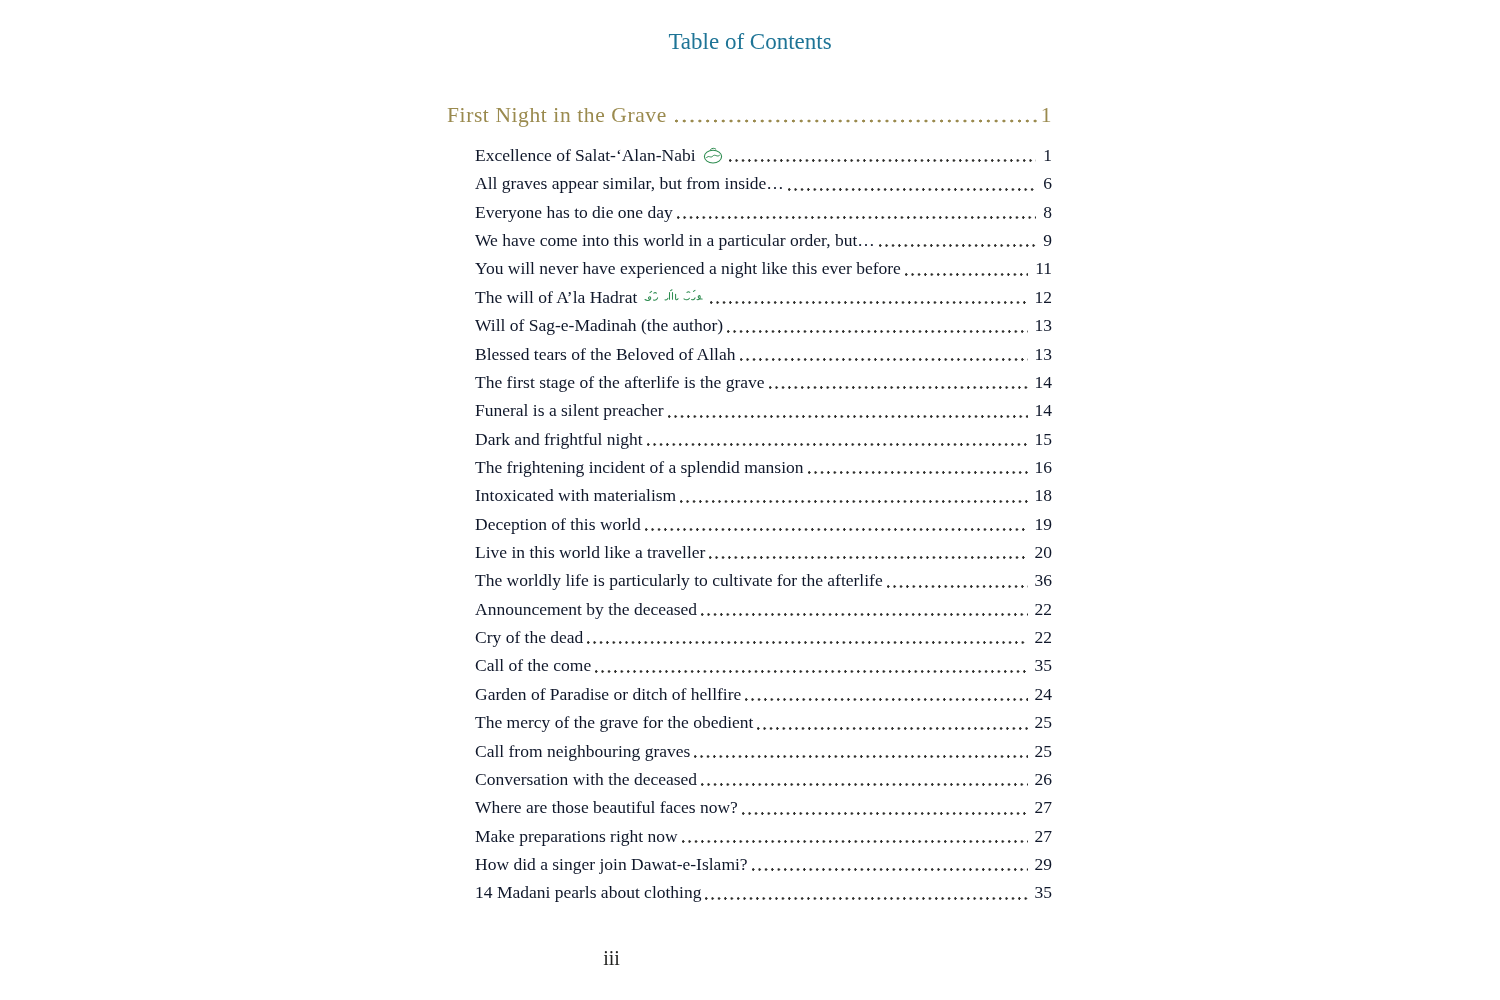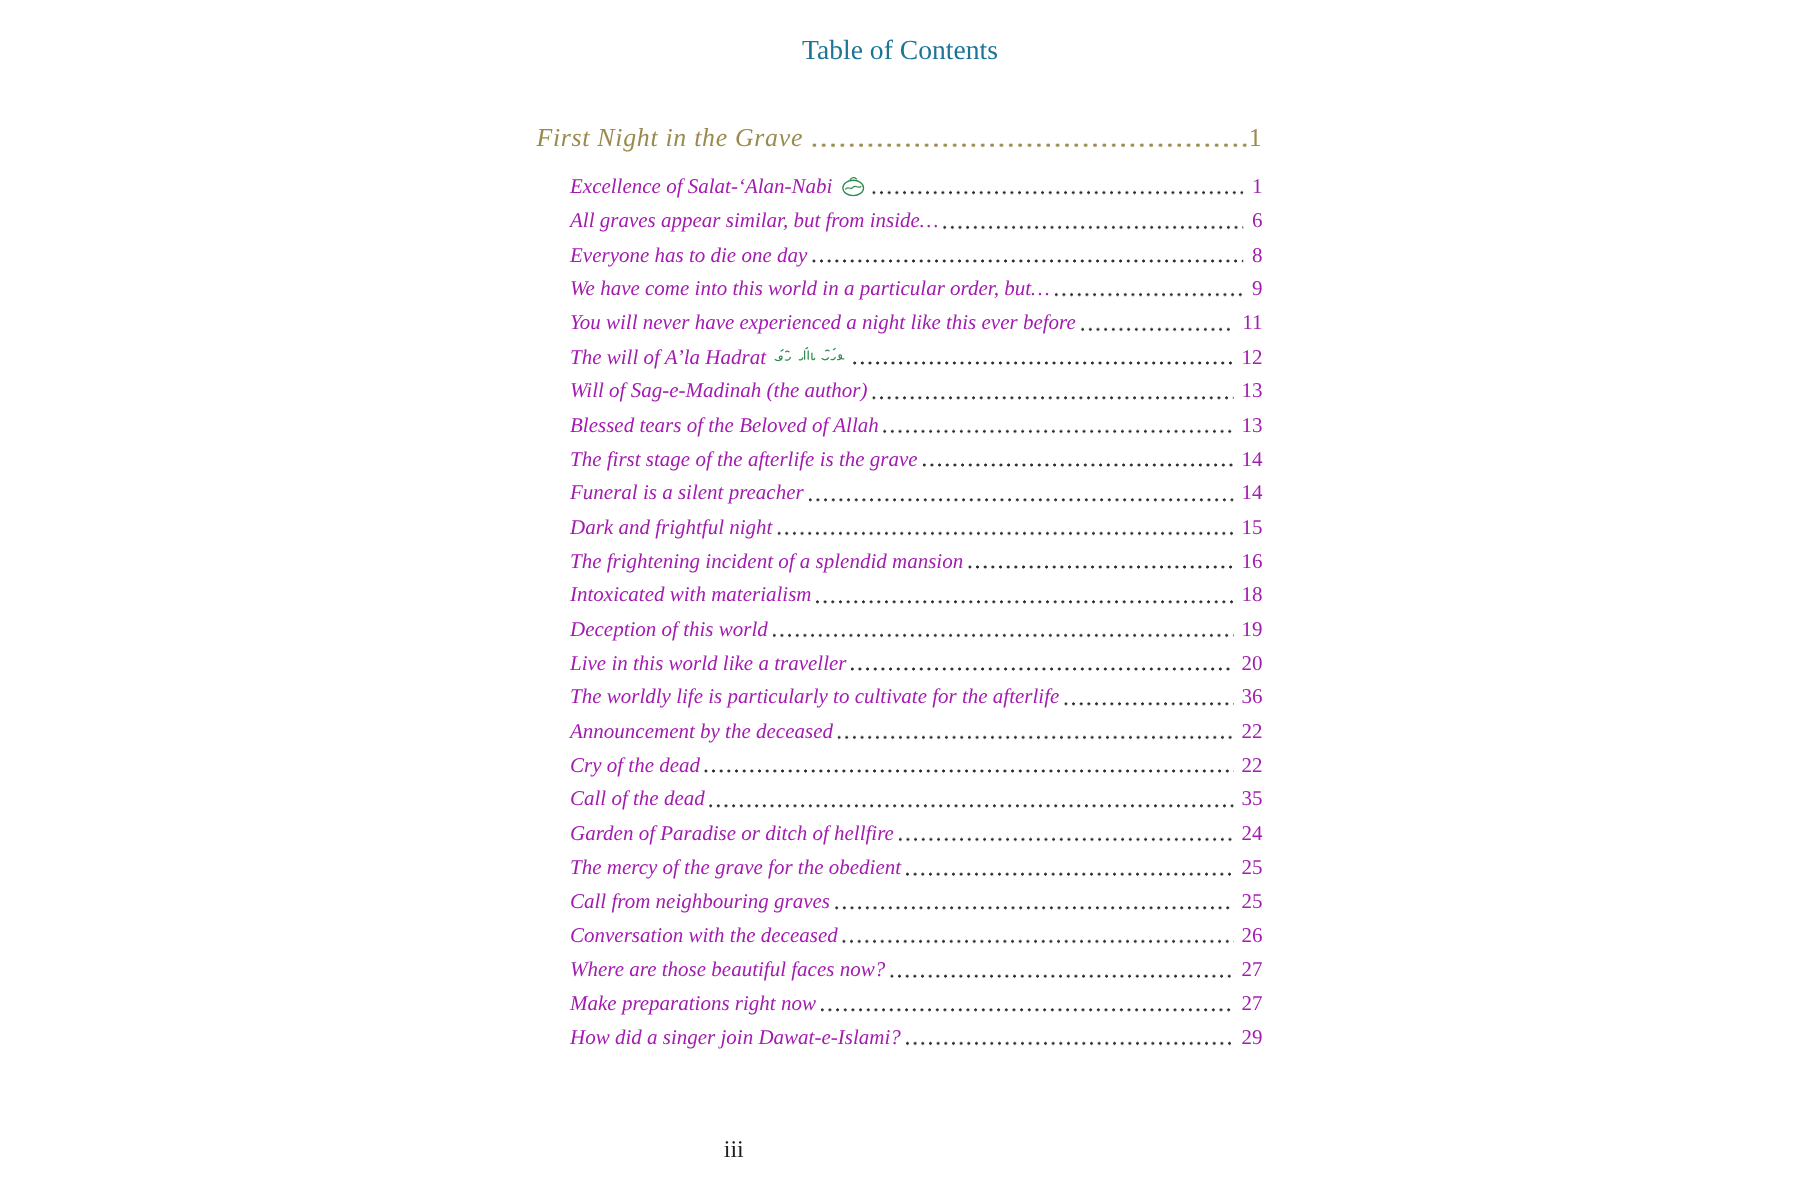--- a/index.html
+++ b/index.html
@@ -69,7 +69,7 @@
     padding-left: 28px;
     text-align: center;
   }
-  .lbl { white-space: nowrap; font-style: italic; }
+  .lbl { white-space: nowrap; }
   .leader {
     flex: 1 1 auto;
     min-width: 8px;

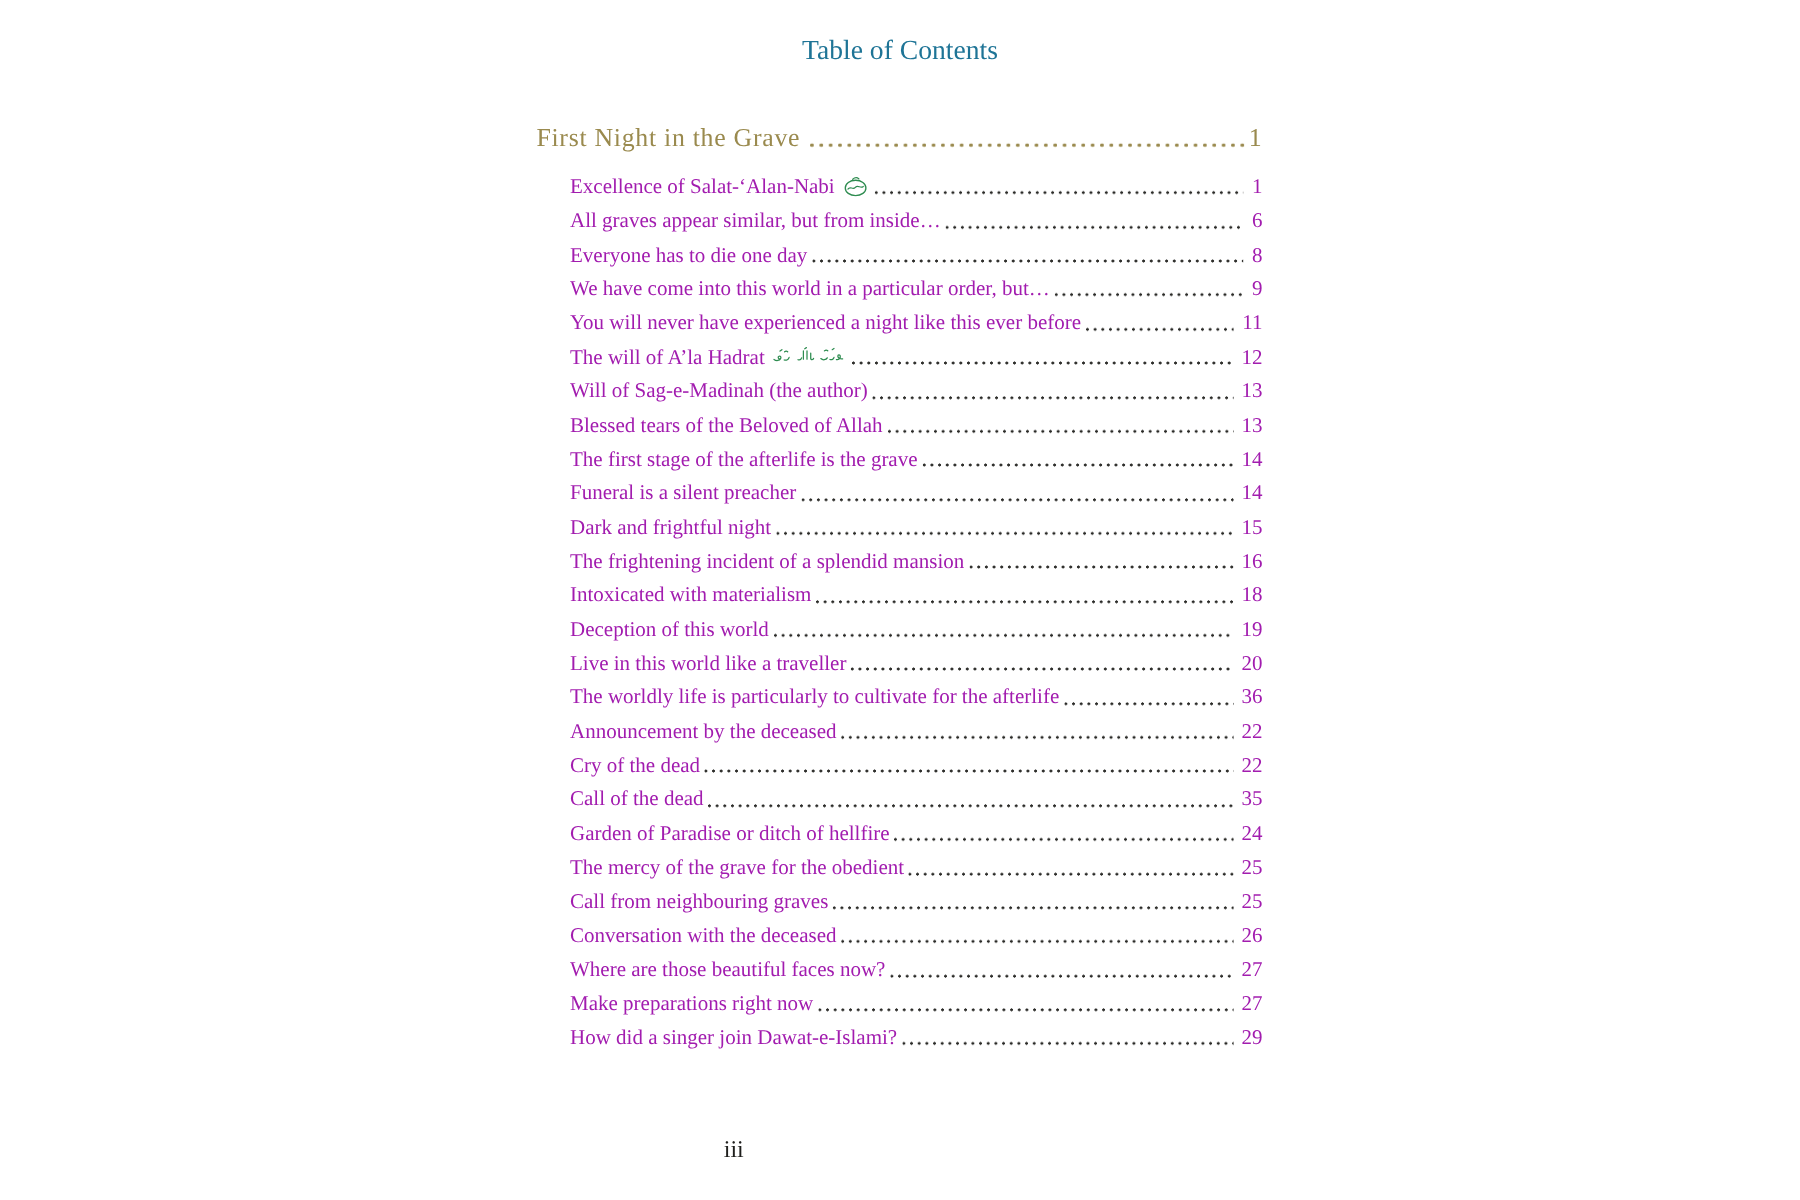--- a/index.html
+++ b/index.html
@@ -65,7 +65,7 @@
     height: 28.36px;
     line-height: 28.36px;
     font-size: 17.5px;
-    color: #a21caf;
+    color: #0f172a;
     padding-left: 28px;
     text-align: center;
   }

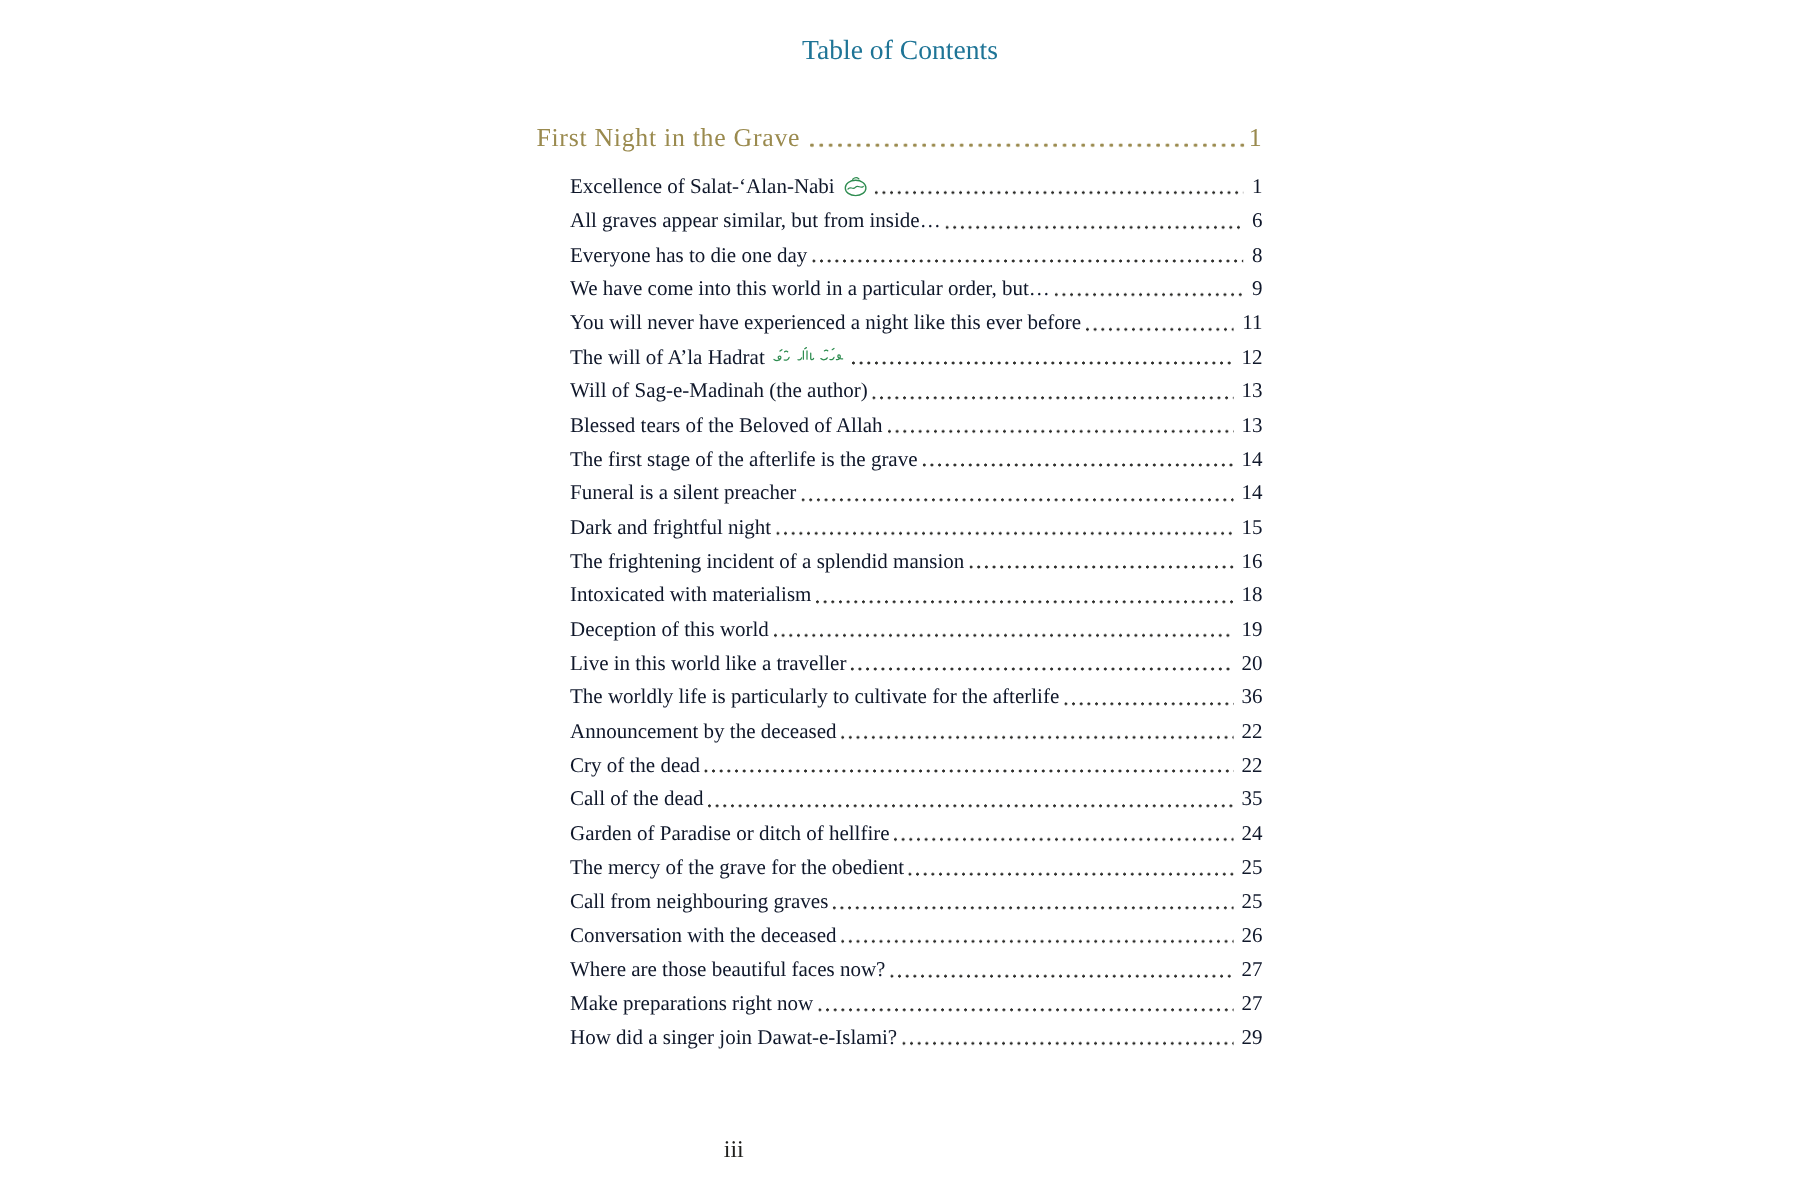--- a/index.html
+++ b/index.html
@@ -234,7 +234,7 @@
           <span class="pg">22</span>
         </div>
         <div class="toc-row">
-          <span class="lbl">Call of the dead</span>
+          <span class="lbl">Call of the come</span>
           <span class="leader"></span>
           <span class="pg">35</span>
         </div>

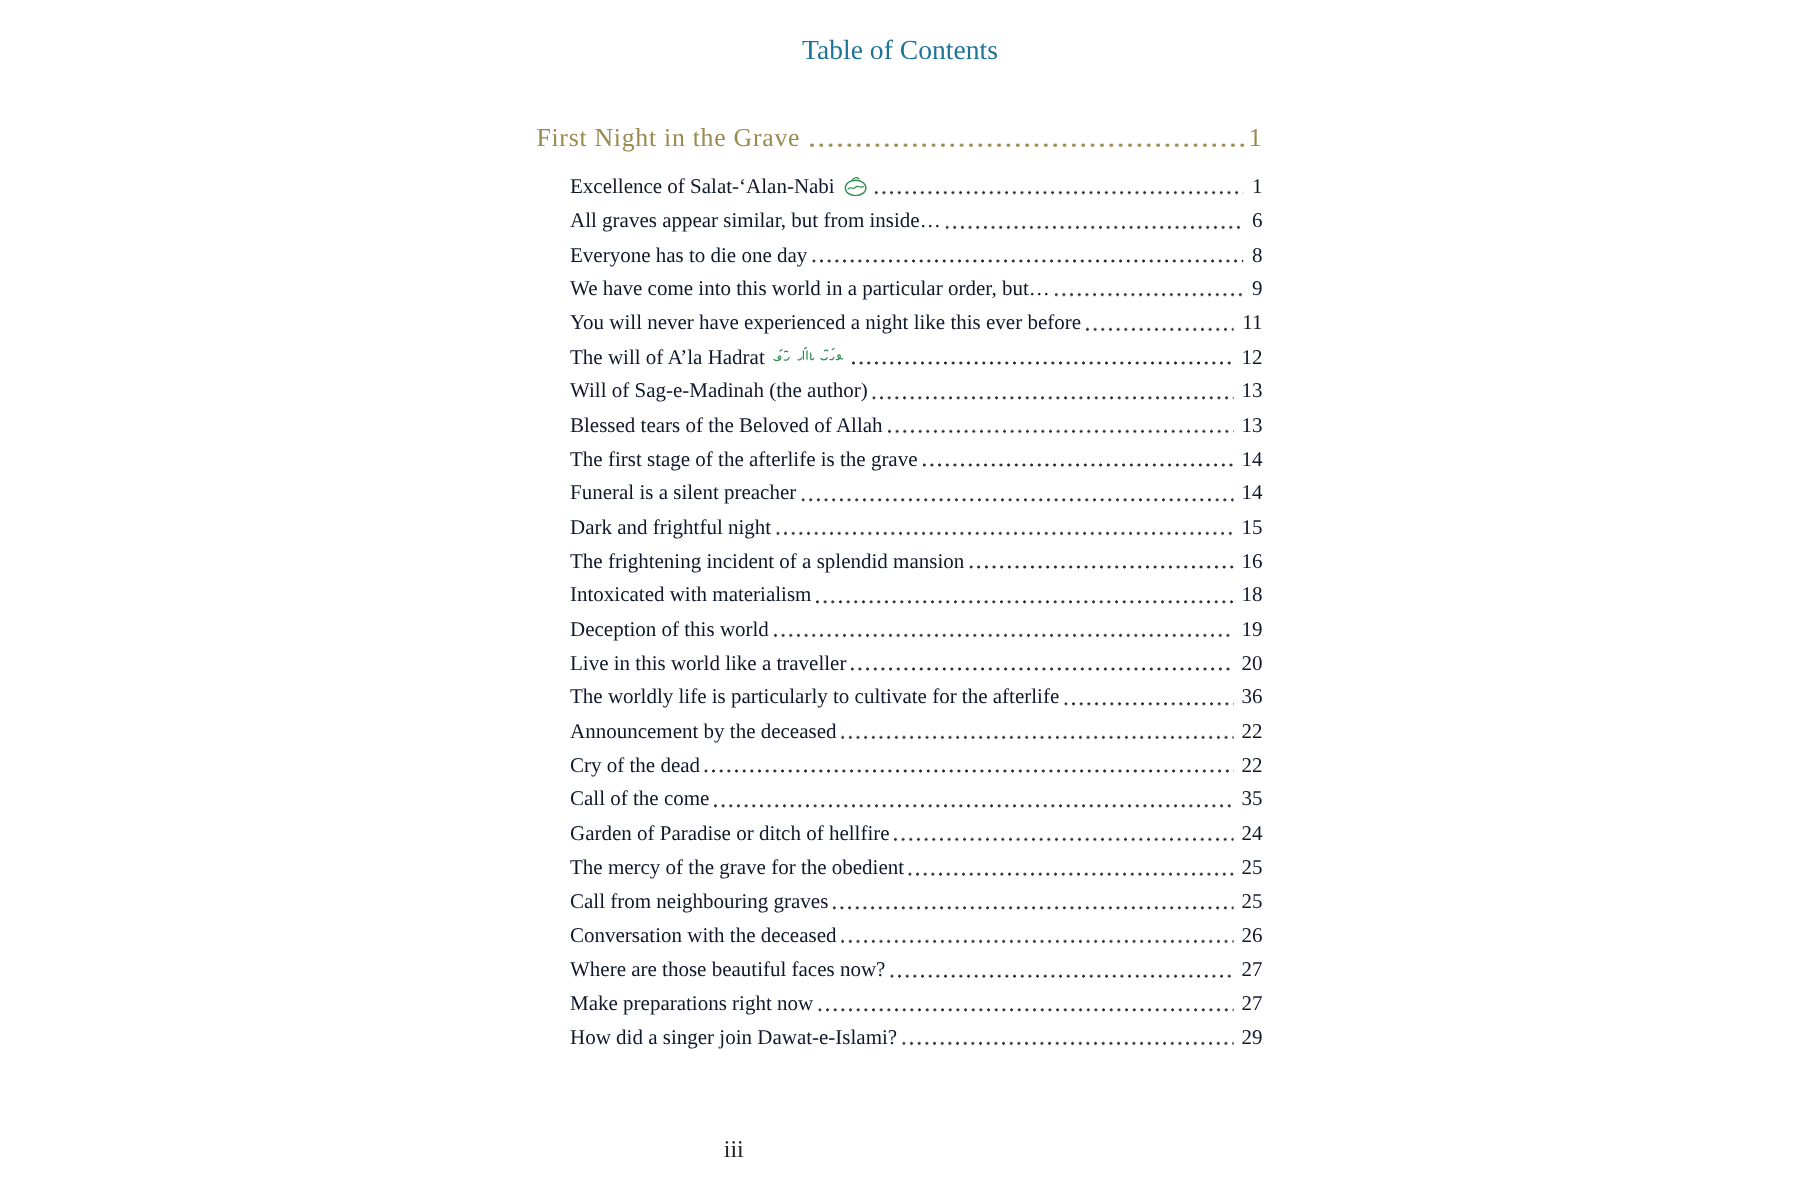--- a/index.html
+++ b/index.html
@@ -273,6 +273,11 @@
           <span class="leader"></span>
           <span class="pg">29</span>
         </div>
+        <div class="toc-row">
+          <span class="lbl">14 Madani pearls about clothing</span>
+          <span class="leader"></span>
+          <span class="pg">35</span>
+        </div>
       </div>
 
   </div>

